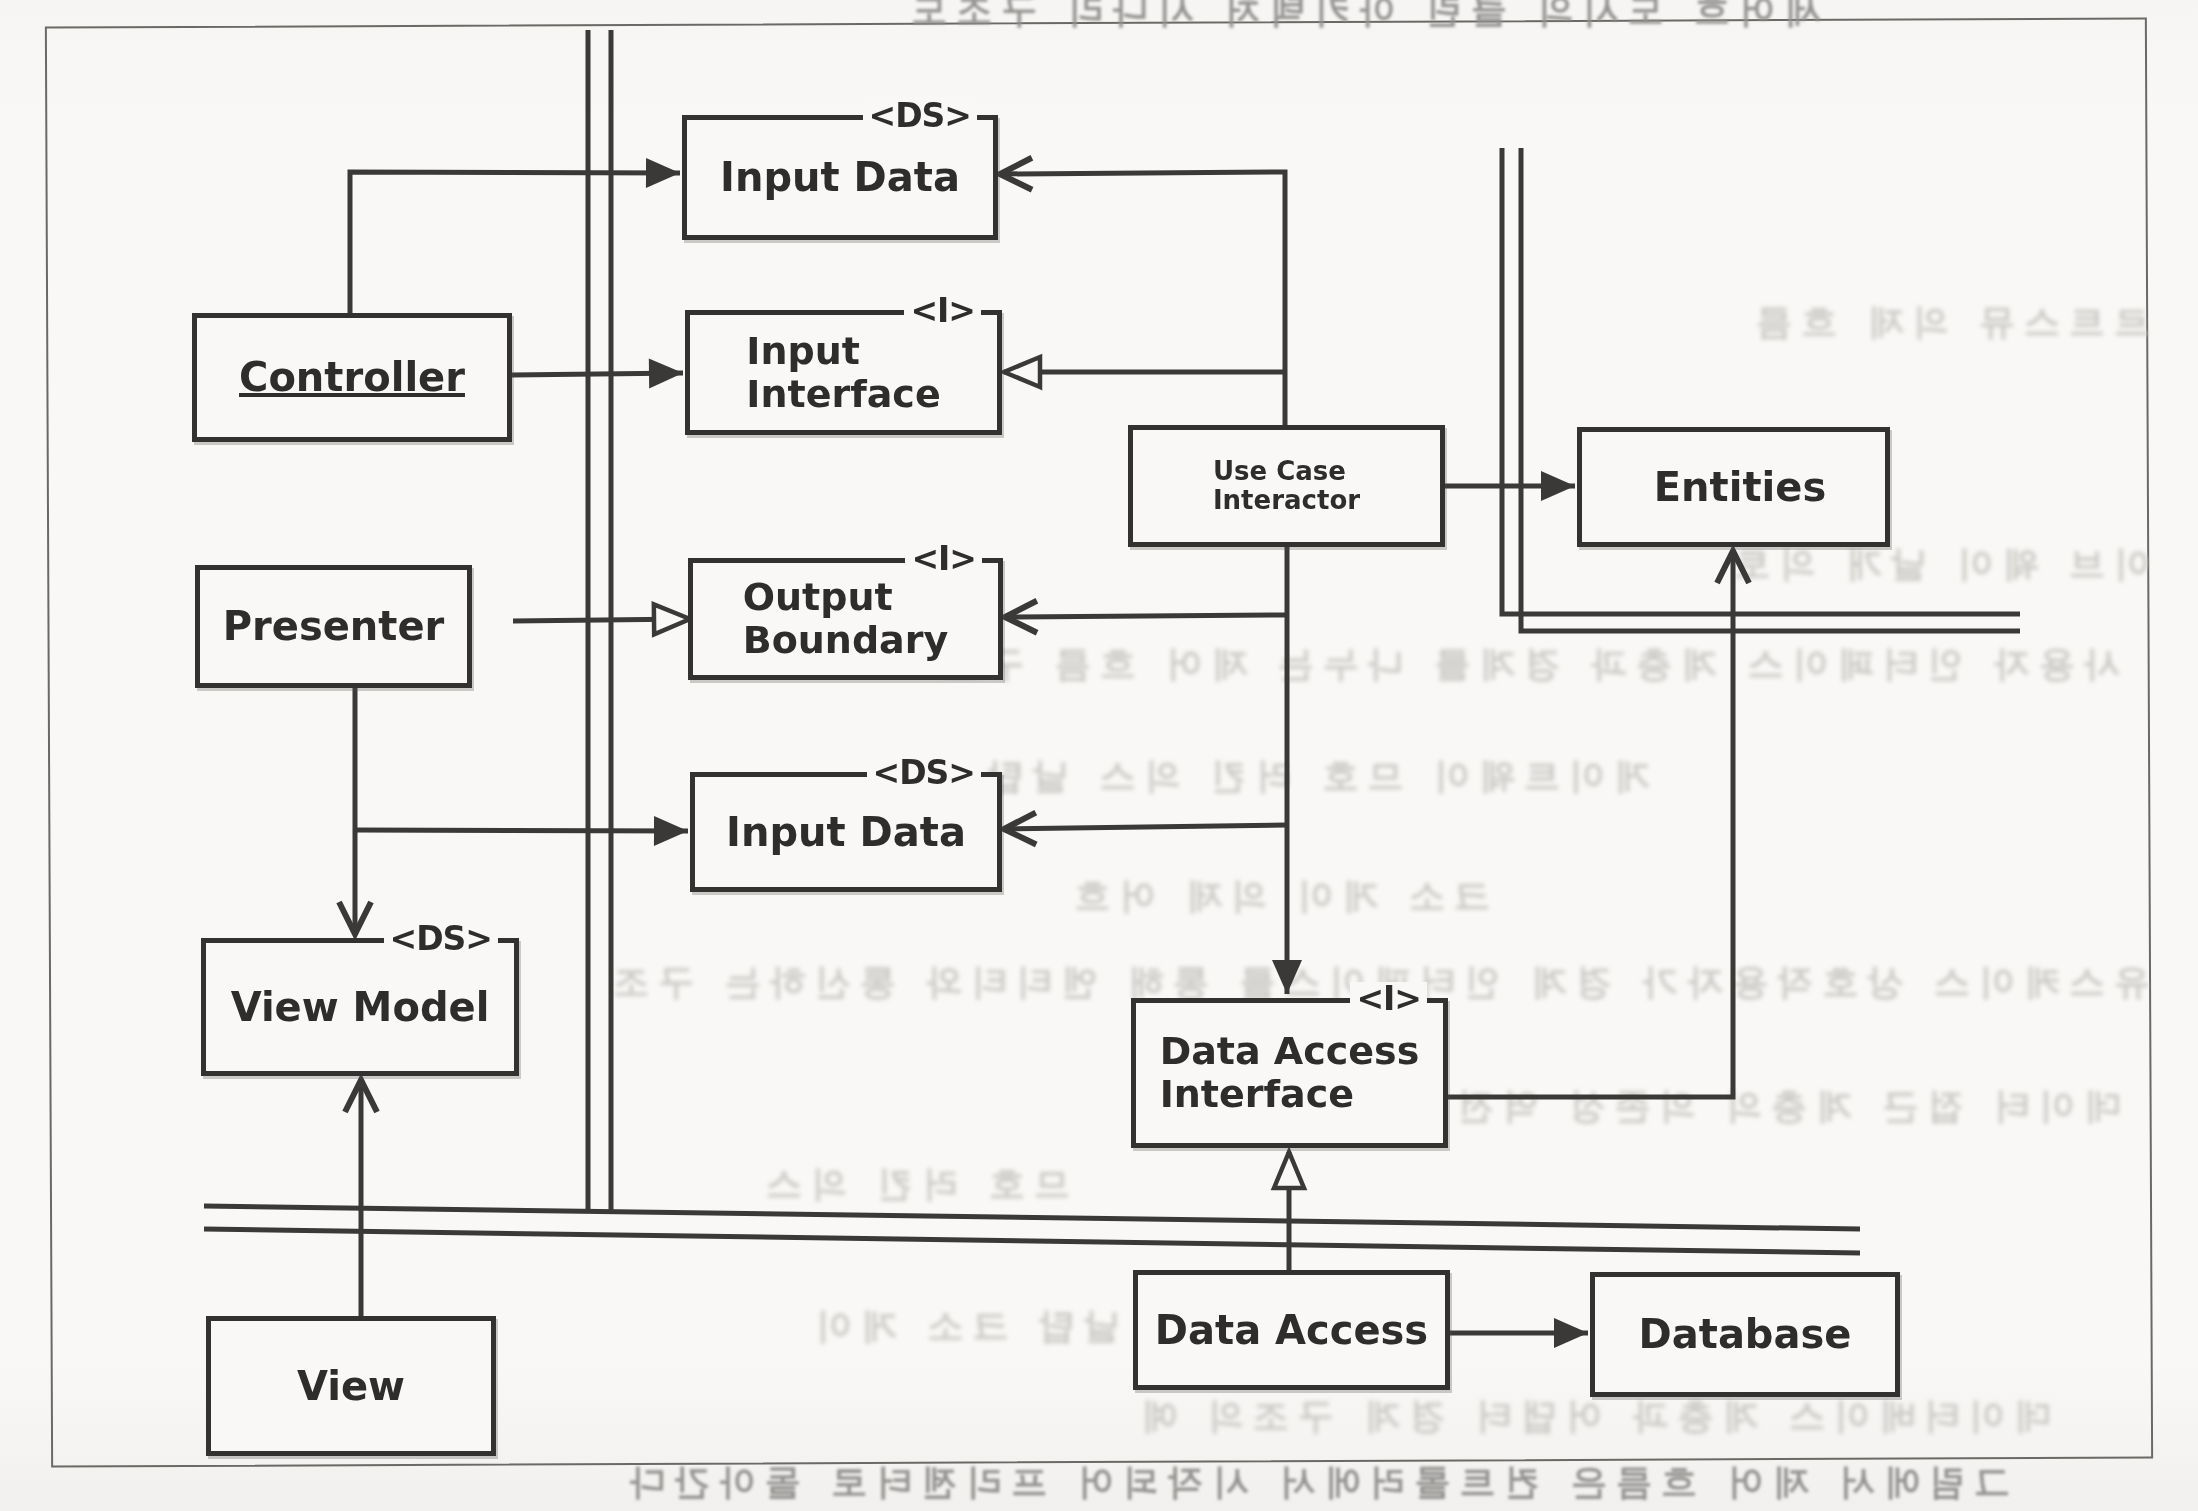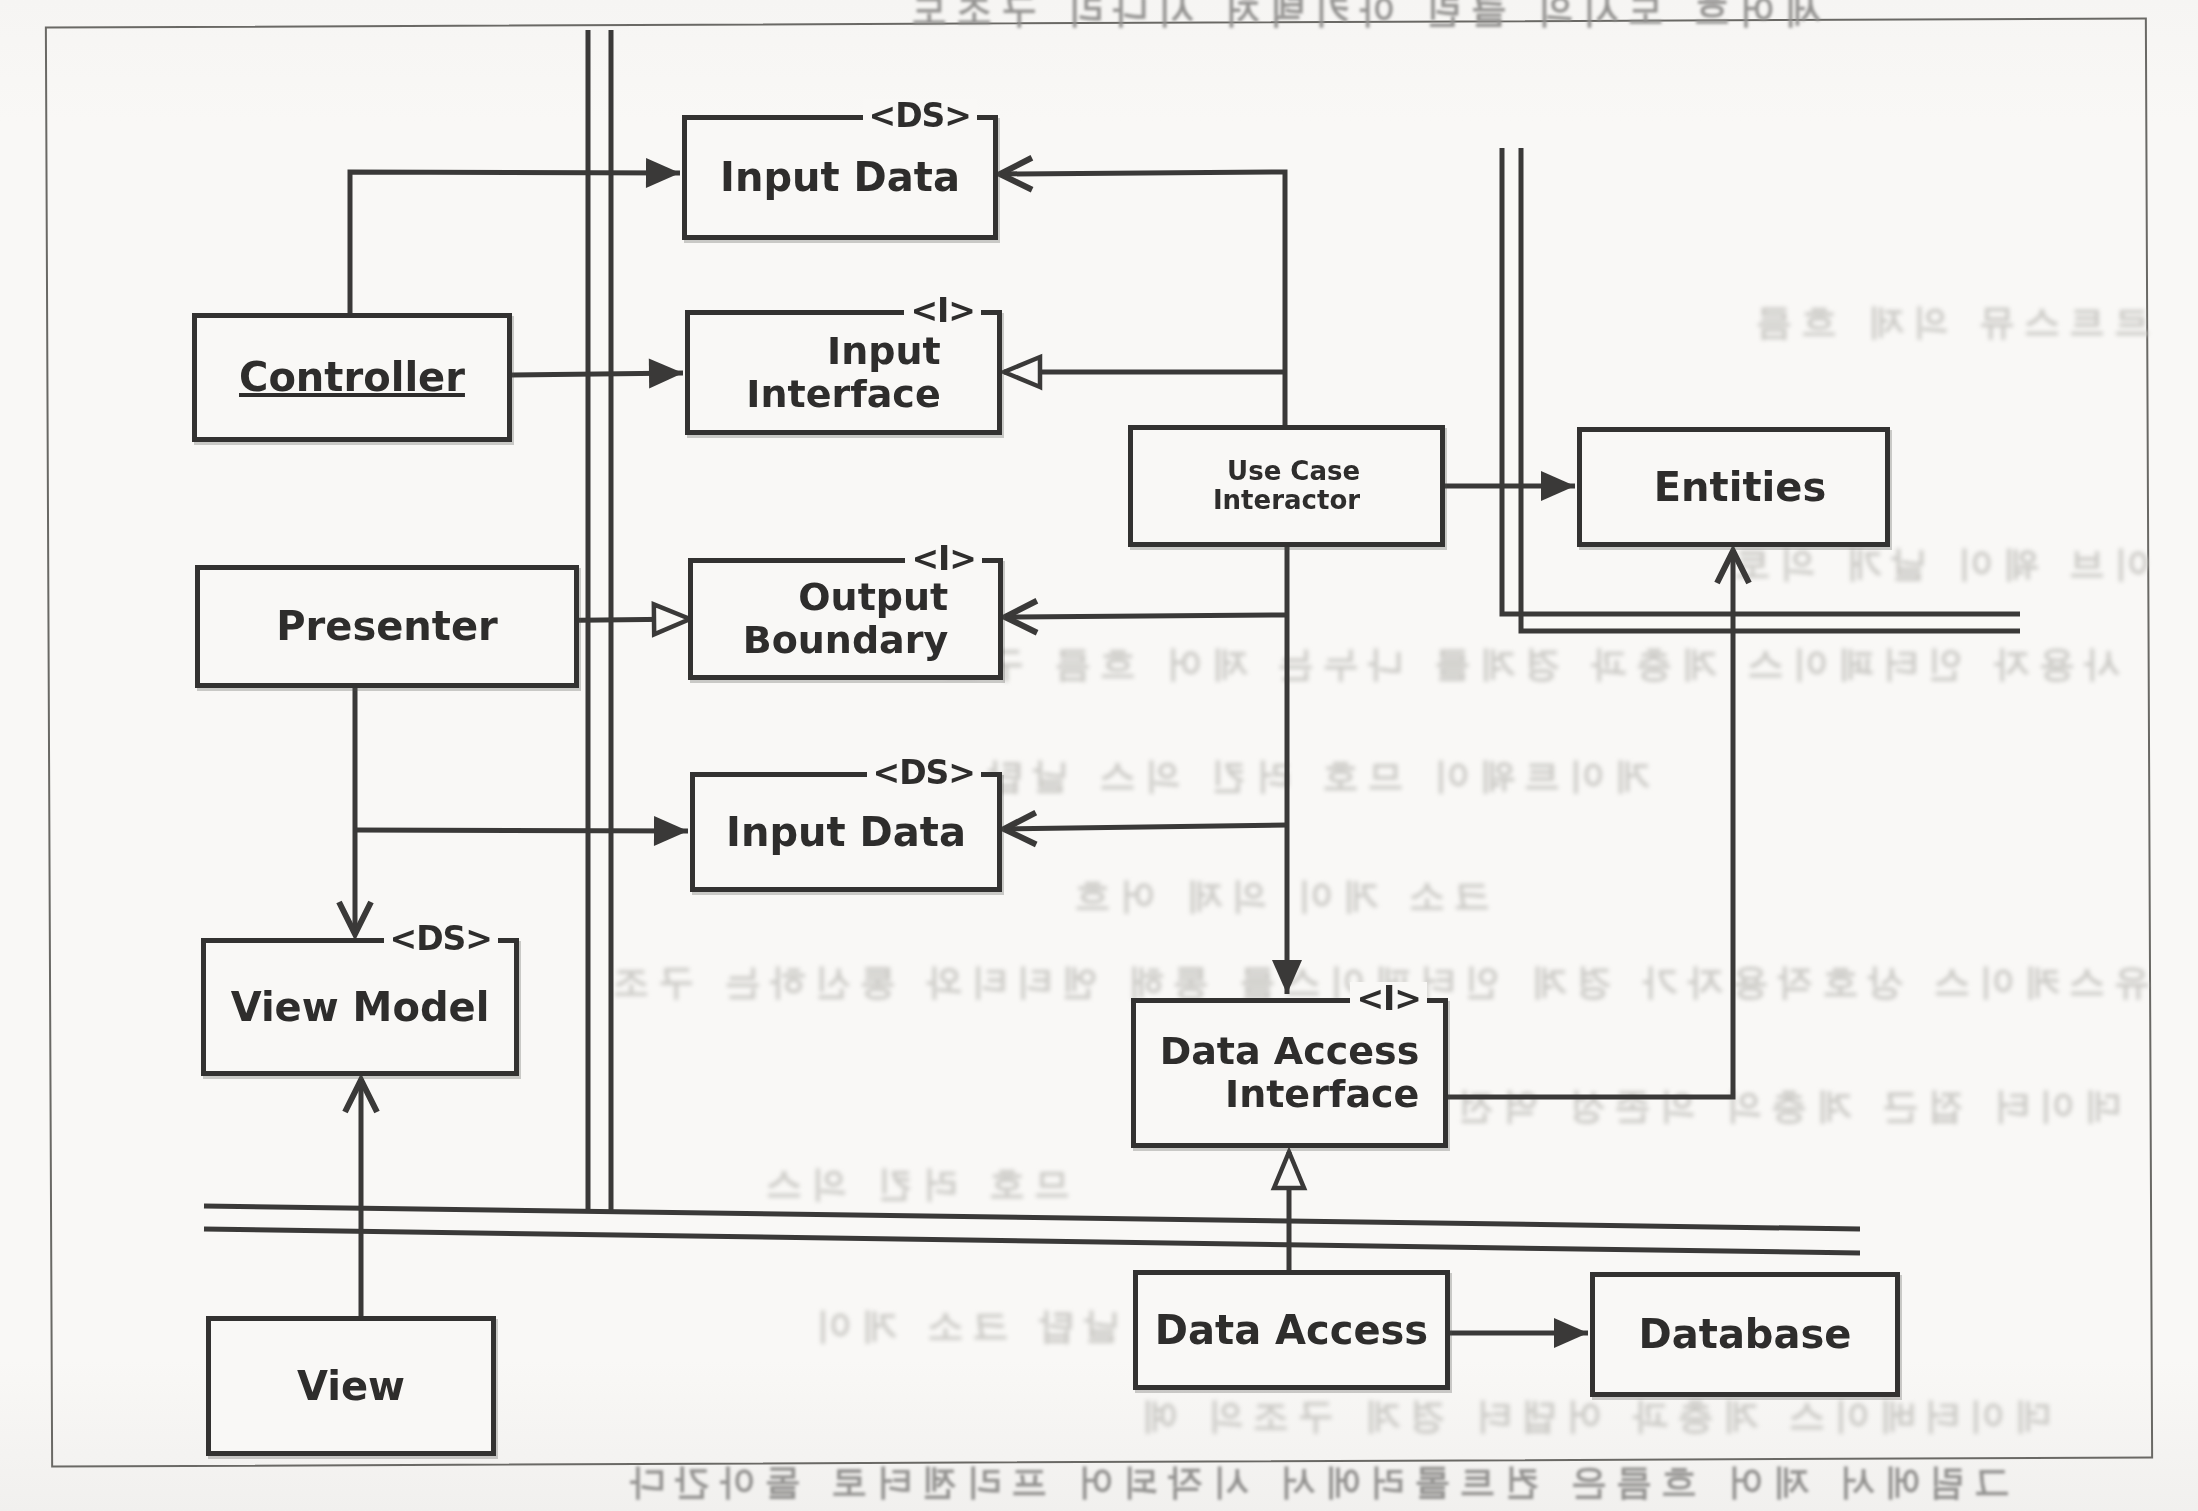--- a/index.html
+++ b/index.html
@@ -40,7 +40,7 @@
   .node{
     position:absolute;box-sizing:border-box;
     border:5px solid #333231;background:#f9f8f6;
-    display:flex;align-items:center;justify-content:center;text-align:right;
+    display:flex;align-items:center;justify-content:center;text-align:left;
     color:#2e2d2c;font-weight:bold;font-size:40px;line-height:1.12;
     white-space:pre-line;z-index:3;
     box-shadow:2px 3px 0 rgba(80,78,74,0.28);

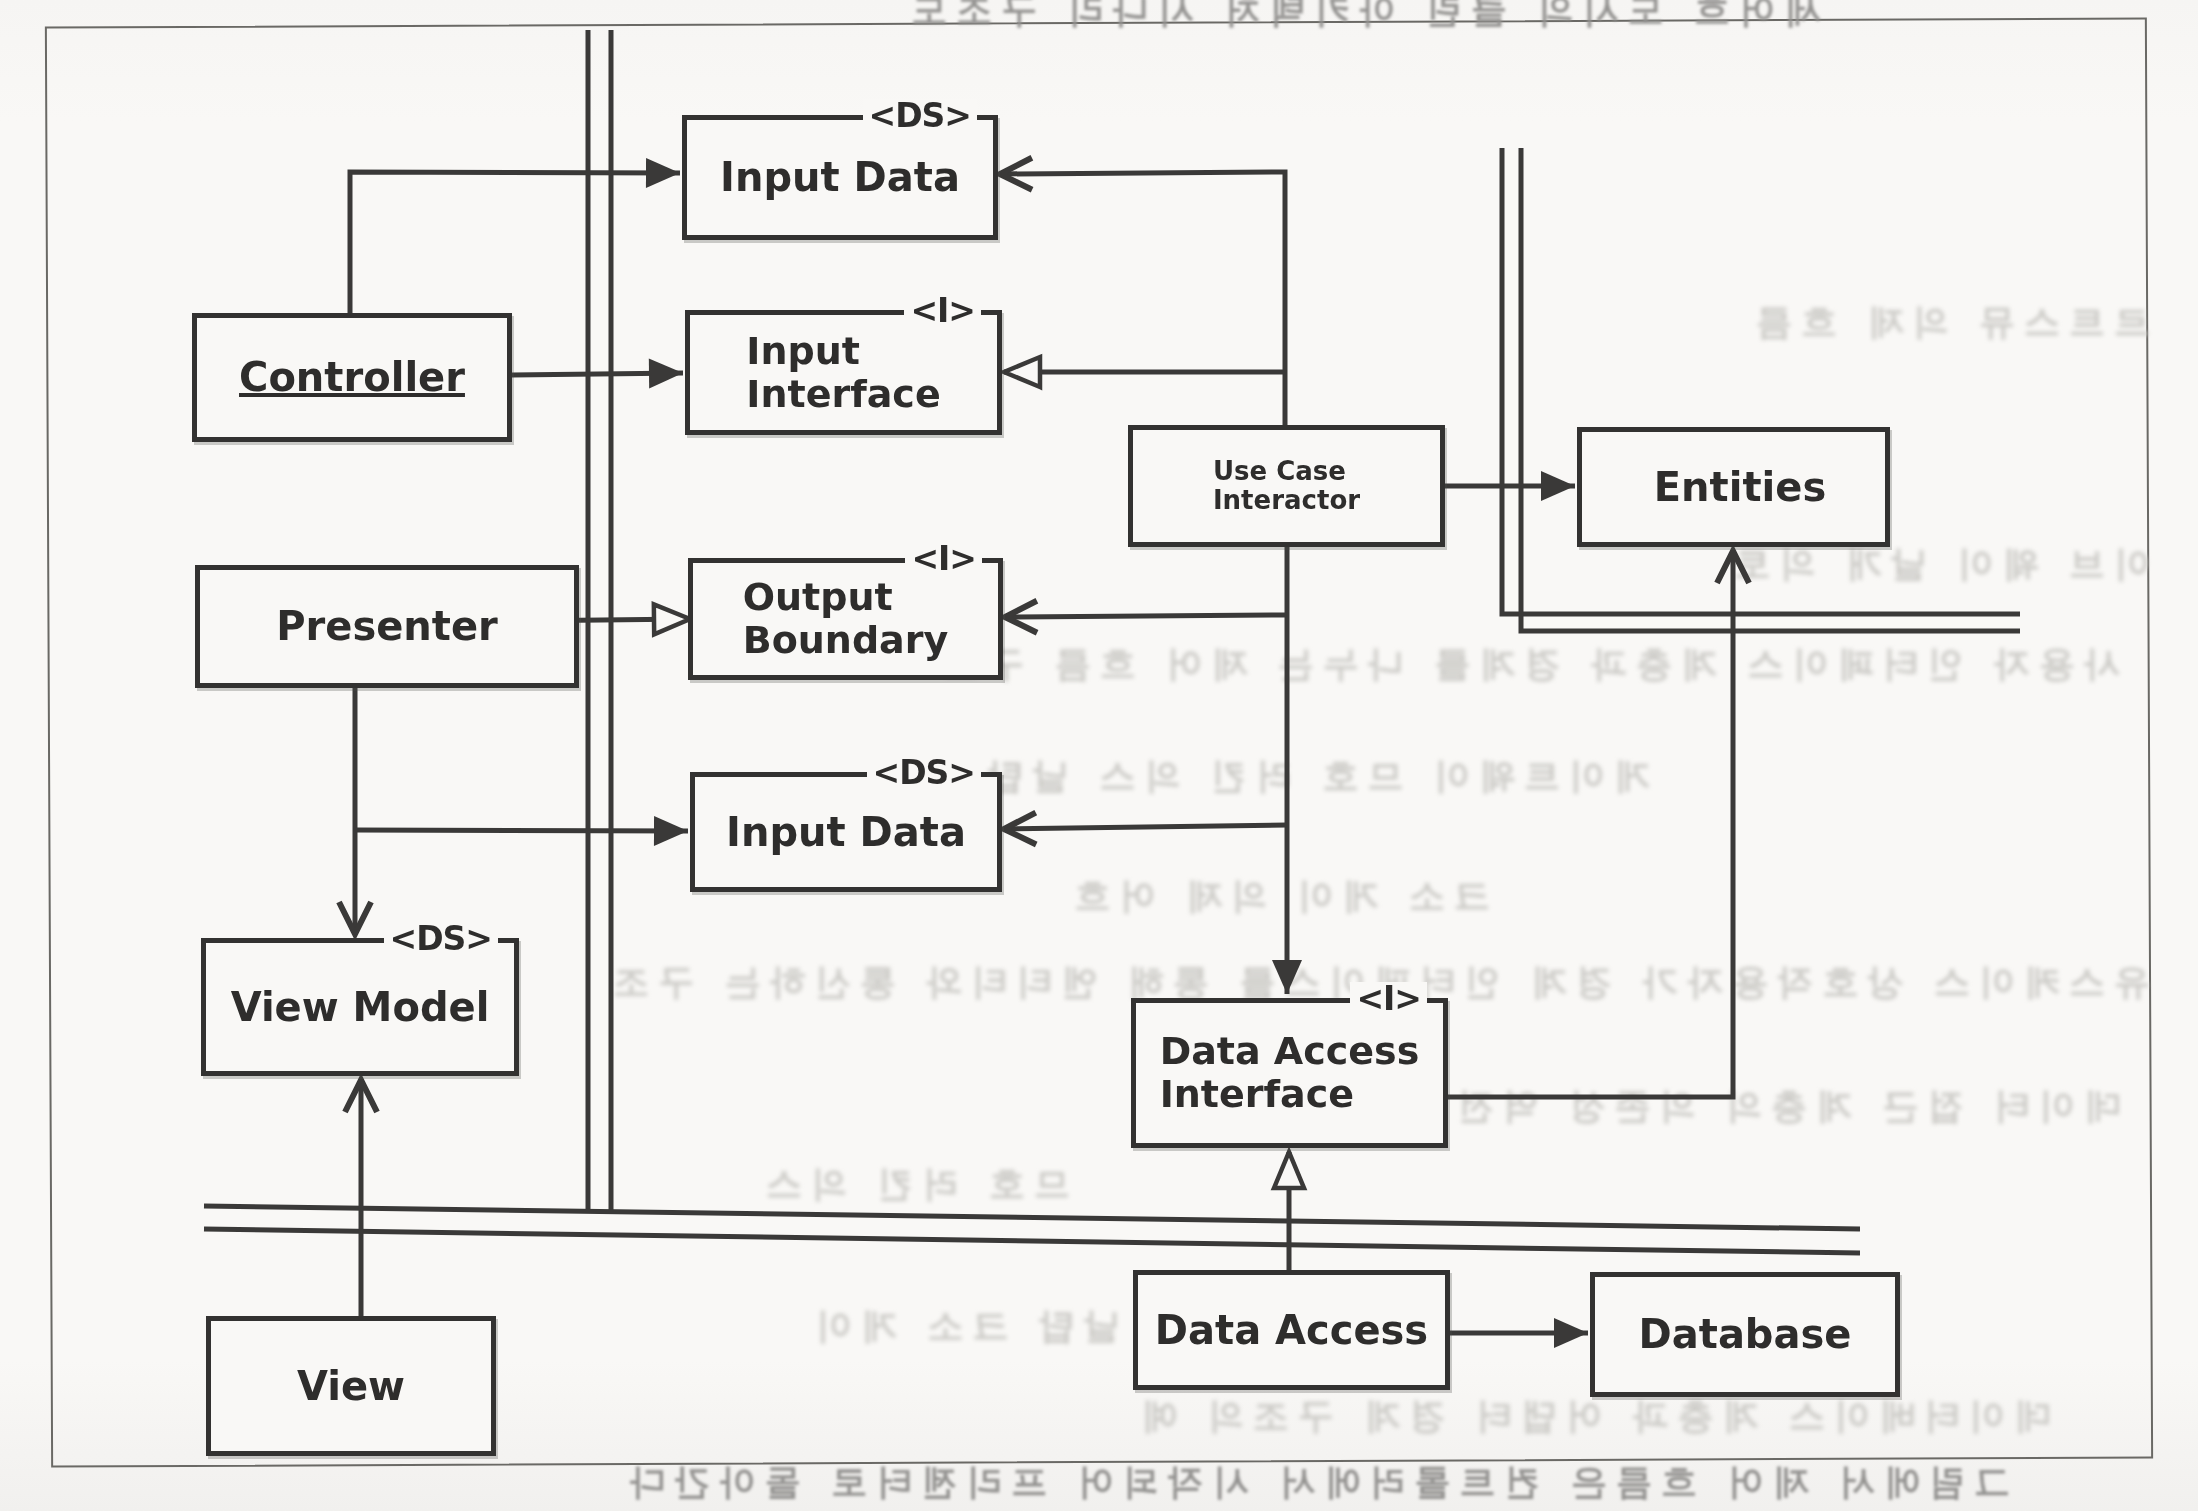--- a/index.html
+++ b/index.html
@@ -52,7 +52,7 @@
     line-height:1;
   }
   #controller      {left:192px;top:313px;width:320px;height:129px;text-decoration:underline;}
-  #presenter       {left:195px;top:565px;width:384px;height:123px;}
+  #presenter       {left:195px;top:565px;width:277px;height:123px;}
   #view-model      {left:201px;top:938px;width:318px;height:138px;}
   #view            {left:206px;top:1316px;width:290px;height:140px;}
   #input-data      {left:682px;top:115px;width:316px;height:125px;}

